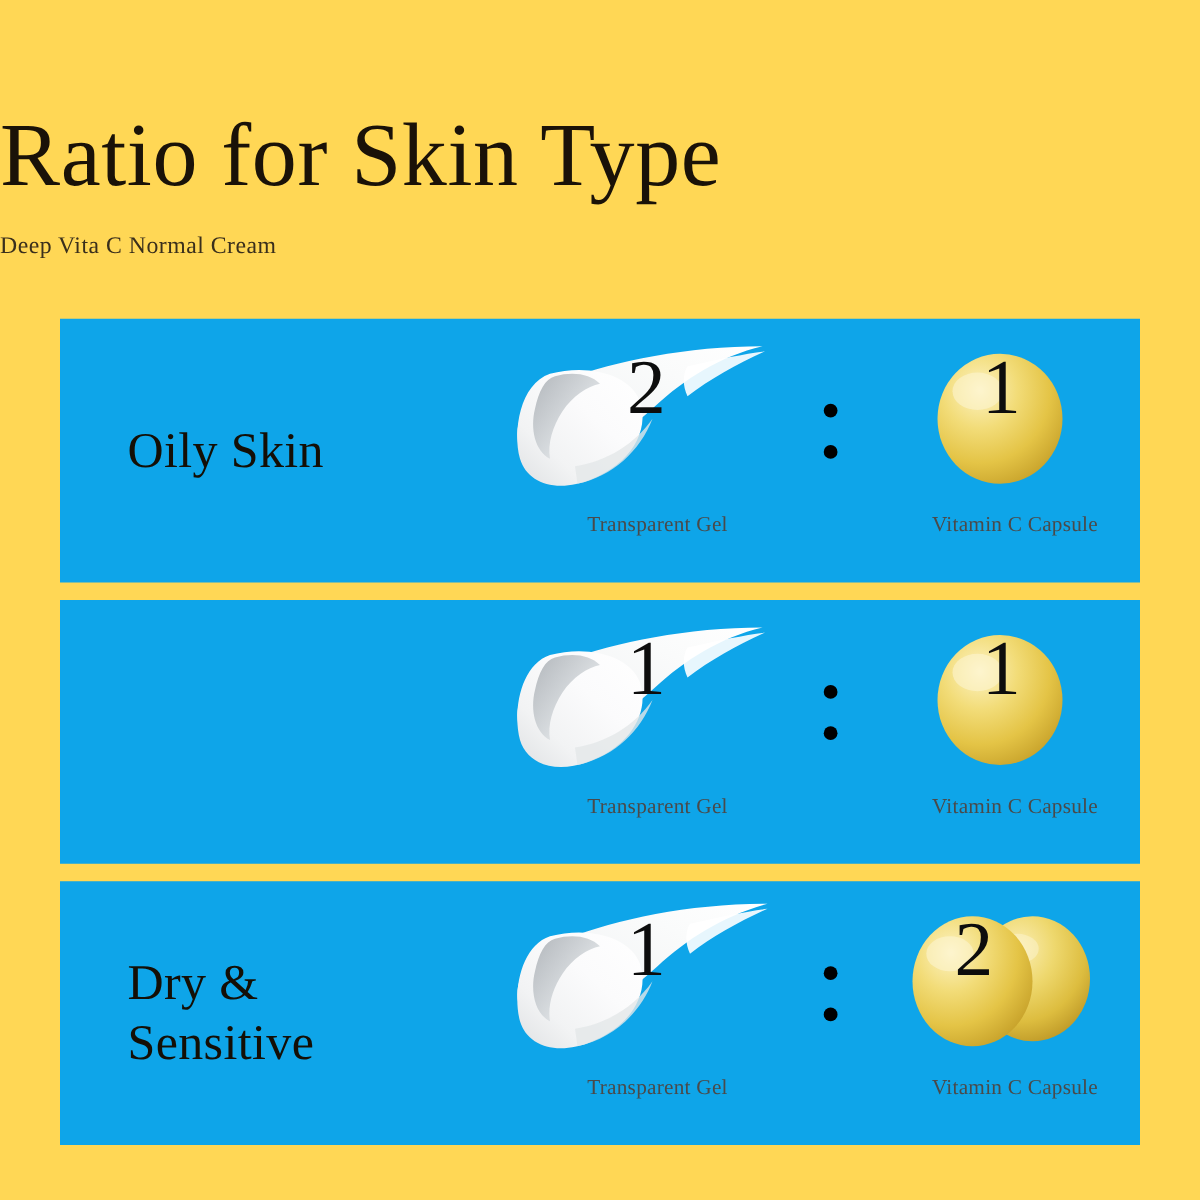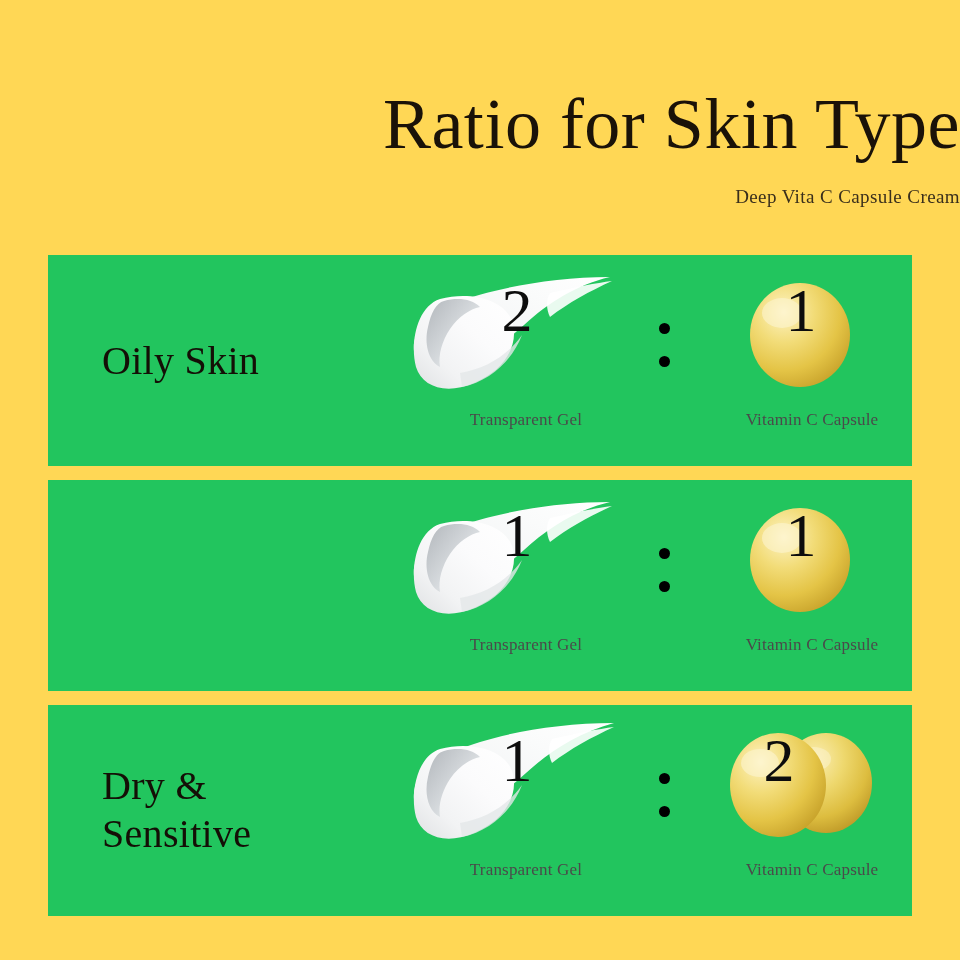--- a/index.html
+++ b/index.html
@@ -24,7 +24,7 @@
   
   .header {
     padding-top: 88px;
-    text-align: right;
+    text-align: left;
   }
   .title {
     font-family: "Liberation Serif", "DejaVu Serif", serif;

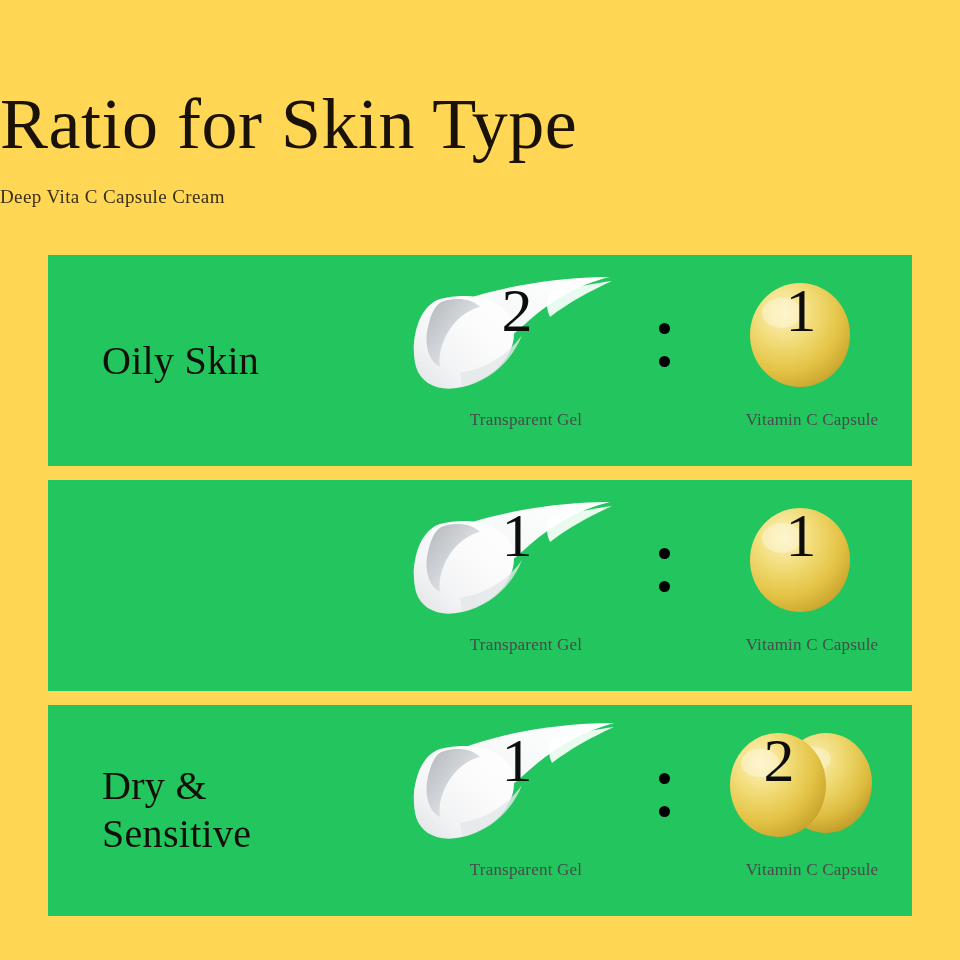--- a/index.html
+++ b/index.html
@@ -169,7 +169,7 @@
 
   <div class="header">
     <h1 class="title">Ratio for Skin Type</h1>
-    <div class="subtitle">Deep Vita C Capsule Cream</div>
+    <div class="subtitle">Deep Vita C Normal Cream</div>
   </div>
 
   <div class="cards">

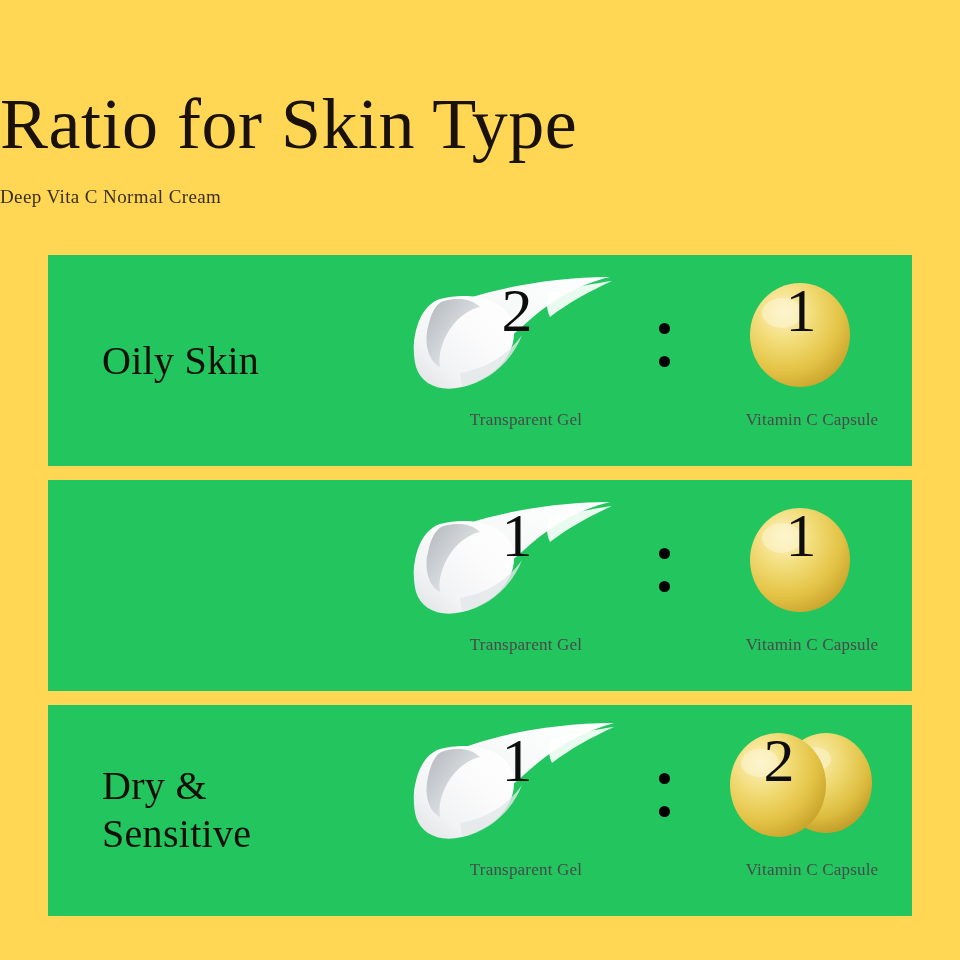--- a/index.html
+++ b/index.html
@@ -51,7 +51,7 @@
   }
   .card {
     position: relative;
-    background: #22c55e;
+    background: #0ea5e9;
     height: 211px;
     margin-bottom: 14px;
     box-sizing: border-box;

